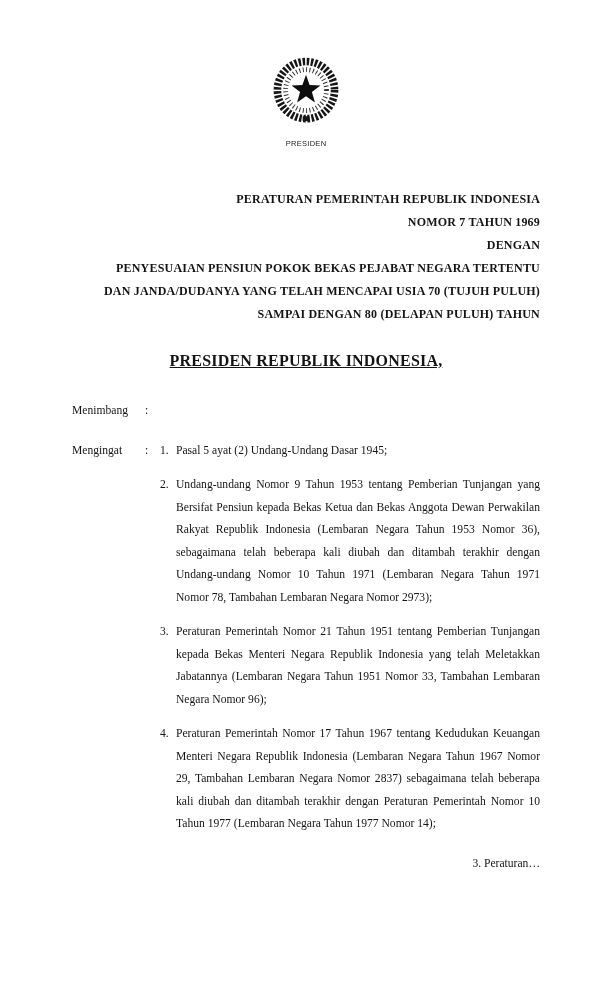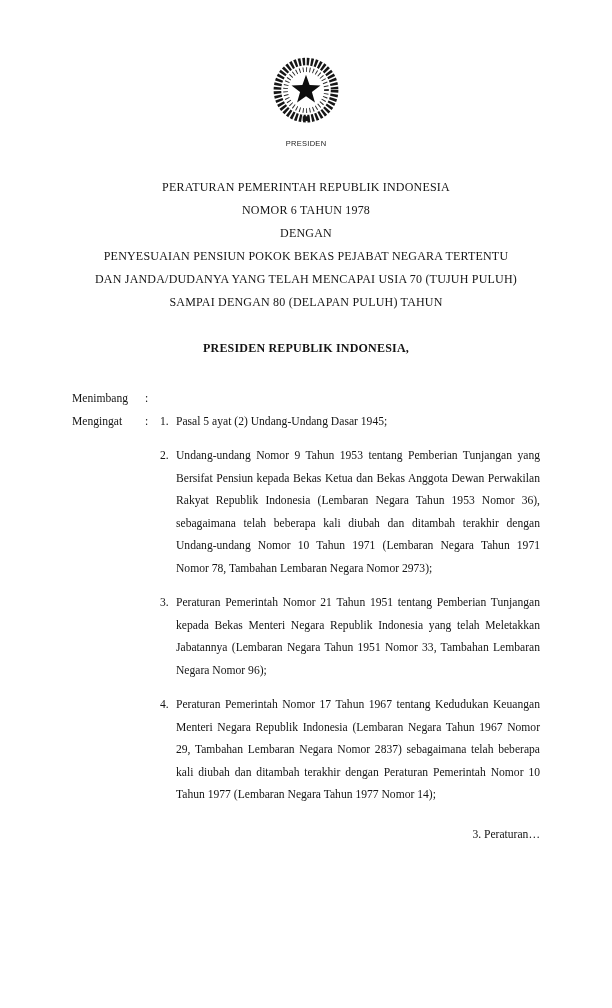--- a/index.html
+++ b/index.html
@@ -27,9 +27,9 @@
     color: #222;
   }
   .title-block {
-    margin-top: 27px;
-    text-align: center;
-    font-weight: normal;
+    margin-top: 39px;
+    text-align: right;
+    font-weight: bold;
     font-size: 12px;
     line-height: 23px;
     letter-spacing: 0.2px;

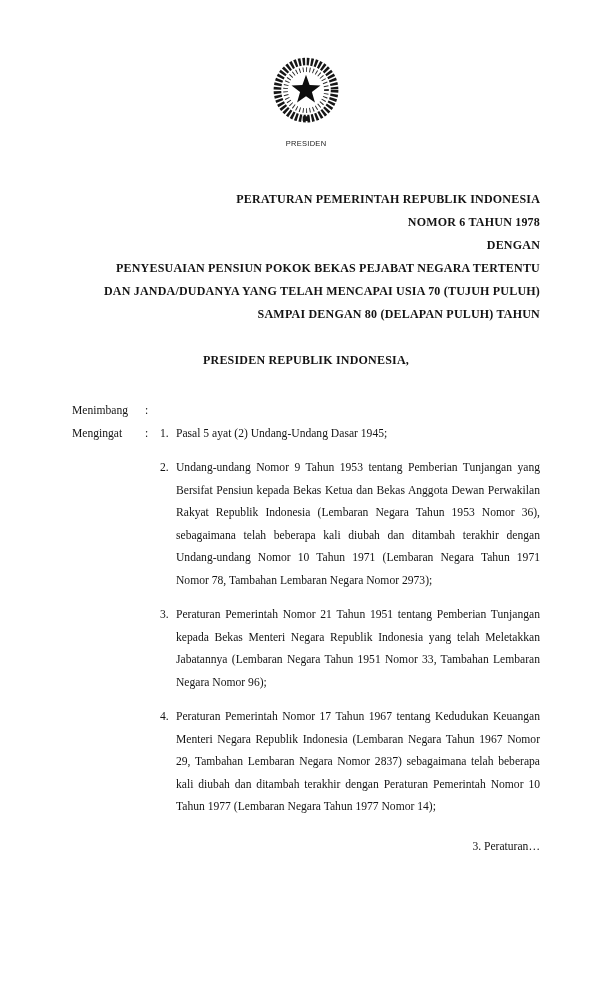--- a/index.html
+++ b/index.html
@@ -87,7 +87,7 @@
 
   <div class="title-block">
     <div>PERATURAN PEMERINTAH REPUBLIK INDONESIA</div>
-    <div>NOMOR 6 TAHUN 1978</div>
+    <div>NOMOR 7 TAHUN 1969</div>
     <div>DENGAN</div>
     <div>PENYESUAIAN PENSIUN POKOK BEKAS PEJABAT NEGARA TERTENTU</div>
     <div>DAN JANDA/DUDANYA YANG TELAH MENCAPAI USIA 70 (TUJUH PULUH)</div>

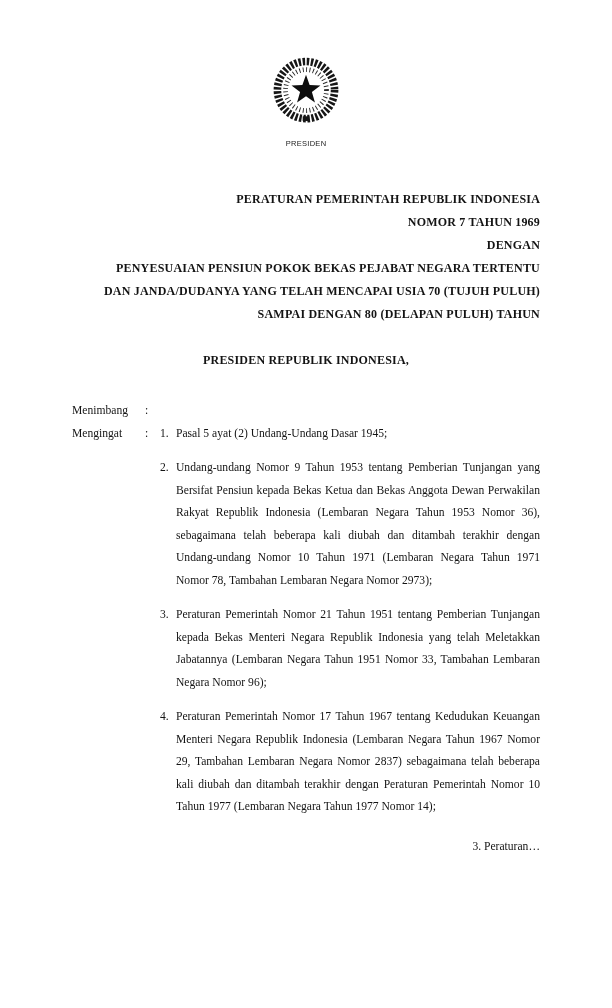--- a/index.html
+++ b/index.html
@@ -38,9 +38,10 @@
     margin-top: 23px;
     text-align: center;
     font-weight: bold;
-    font-size: 12px;
+    font-size: 16px;
     line-height: 23px;
     letter-spacing: 0.2px;
+    text-decoration: underline;
   }
   .clause {
     display: flex;

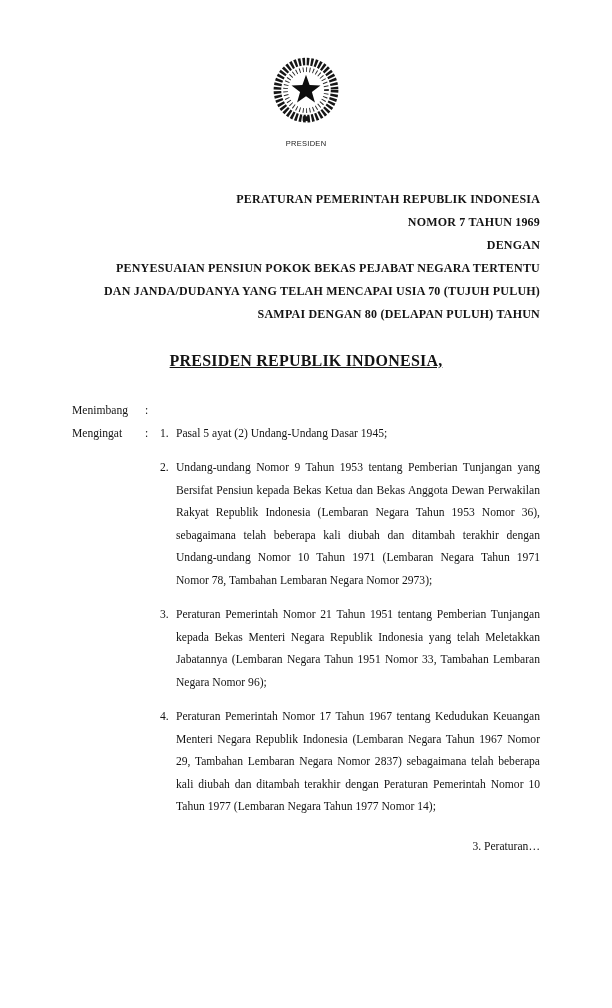--- a/index.html
+++ b/index.html
@@ -49,7 +49,7 @@
     line-height: 22.5px;
   }
   .clause-menimbang { margin-top: 28px; }
-  .clause-mengingat { }
+  .clause-mengingat { margin-top: 17px; }
   .clause .label { width: 73px; flex: none; }
   .clause .colon { width: 15px; flex: none; }
   .clause .content { flex: 1; }

